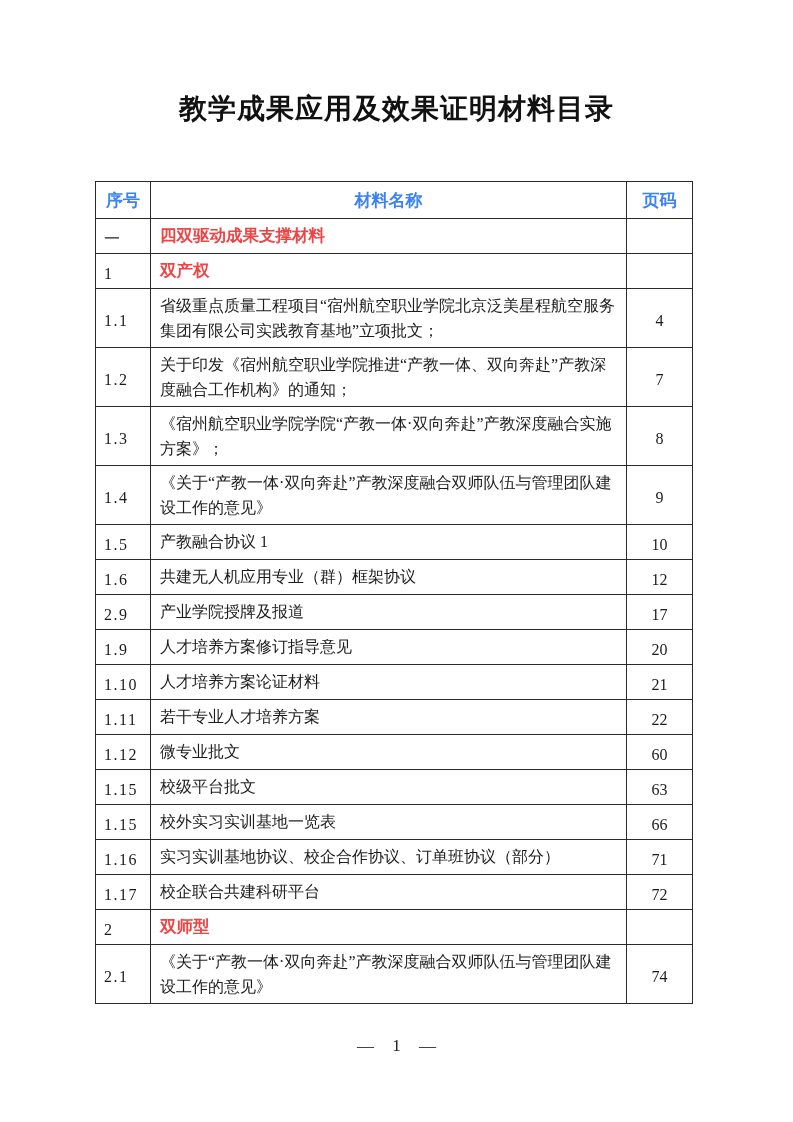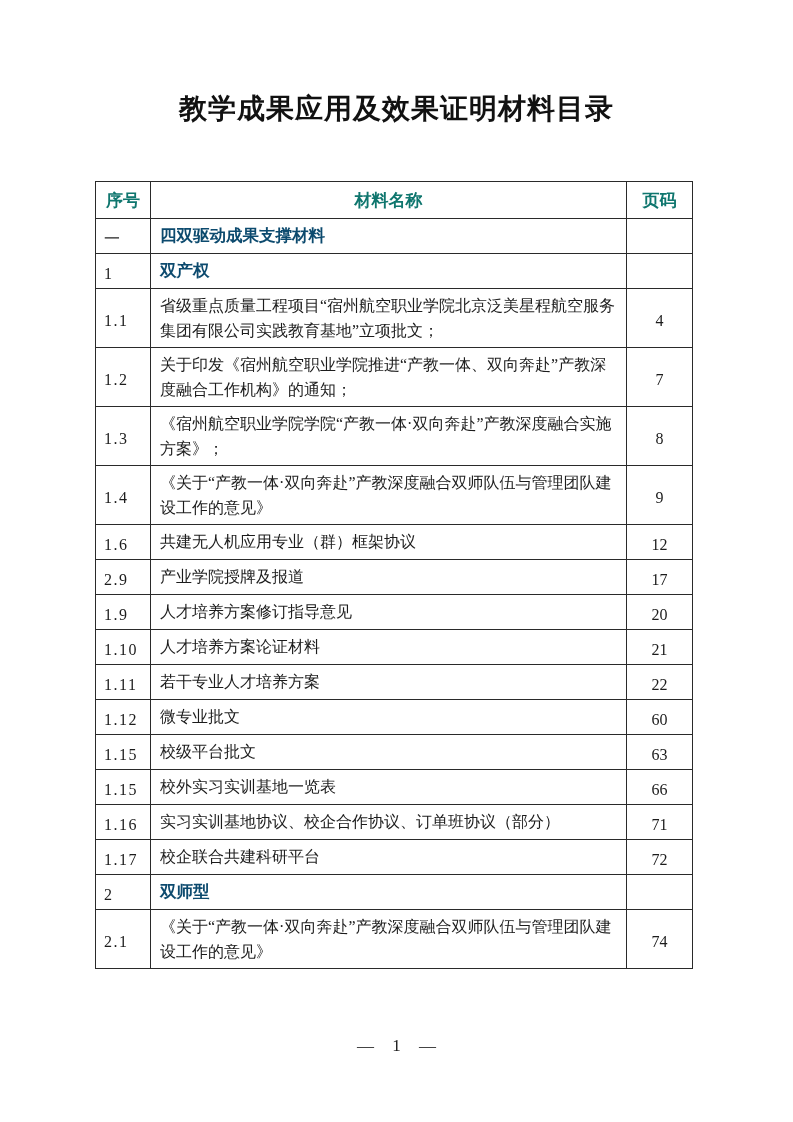--- a/index.html
+++ b/index.html
@@ -52,7 +52,7 @@
     text-align: center;
     vertical-align: middle;
     padding: 0;
-    color: #0f766e;
+    color: #3b82f6;
   }
   table.toc tbody tr { height: 35px; }
   td.no {

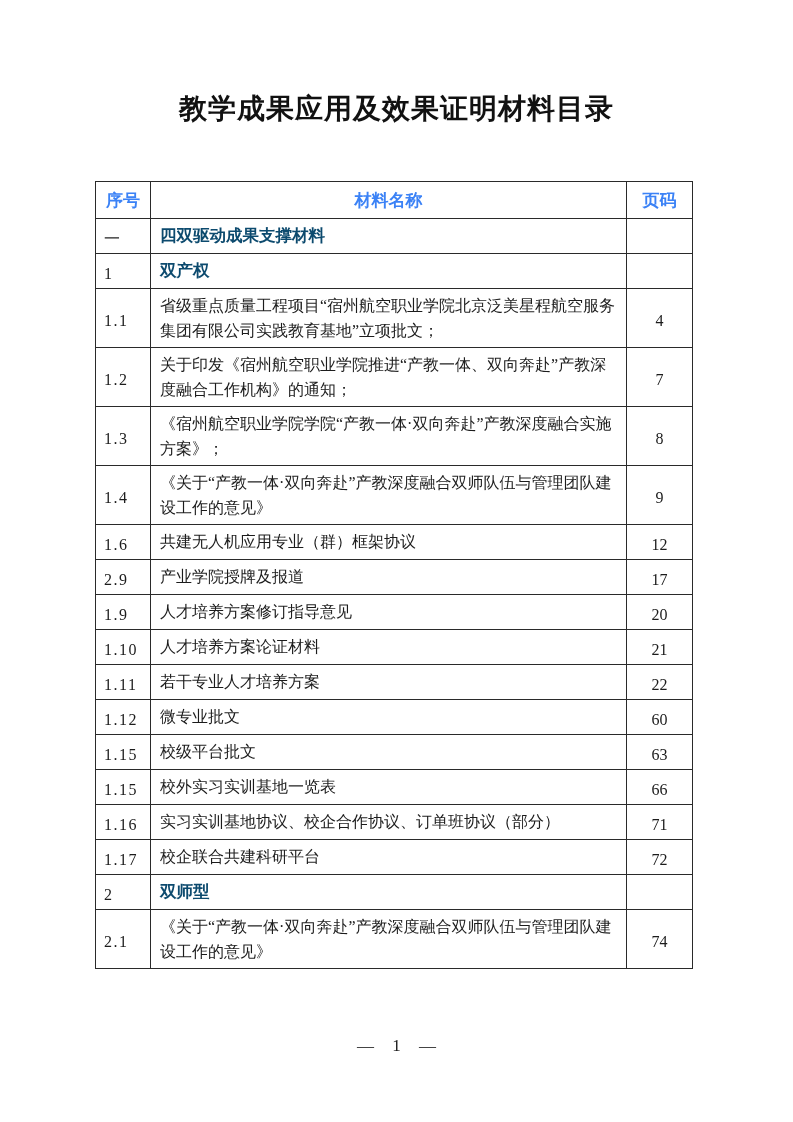--- a/index.html
+++ b/index.html
@@ -79,7 +79,7 @@
     font-family: "Liberation Sans", sans-serif;
     font-weight: bold;
     font-size: 16.5px;
-    color: #0c4a6e;
+    color: #ef4444;
   }
   .pagenum {
     position: absolute;

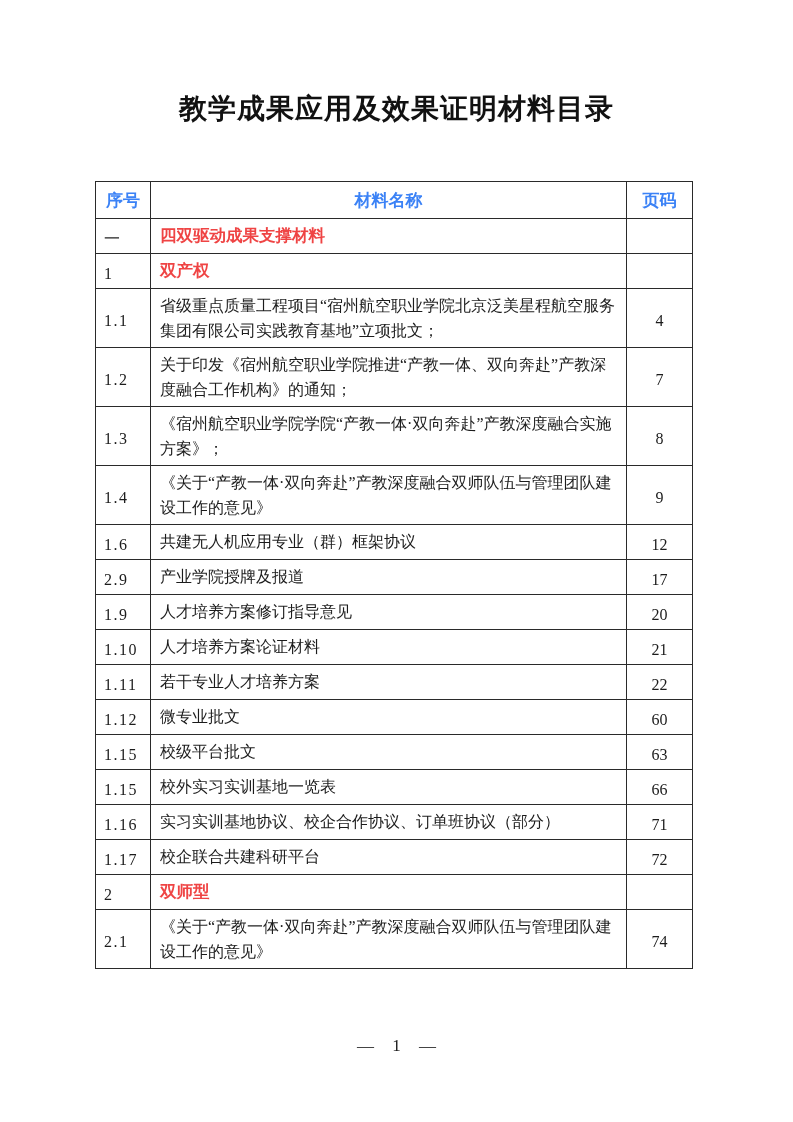--- a/index.html
+++ b/index.html
@@ -144,6 +144,11 @@
     <td class="pg">9</td>
   </tr>
         <tr>
+    <td class="no">1.5</td>
+    <td class="name">产教融合协议 1</td>
+    <td class="pg">10</td>
+  </tr>
+        <tr>
     <td class="no">1.6</td>
     <td class="name">共建无人机应用专业（群）框架协议</td>
     <td class="pg">12</td>

